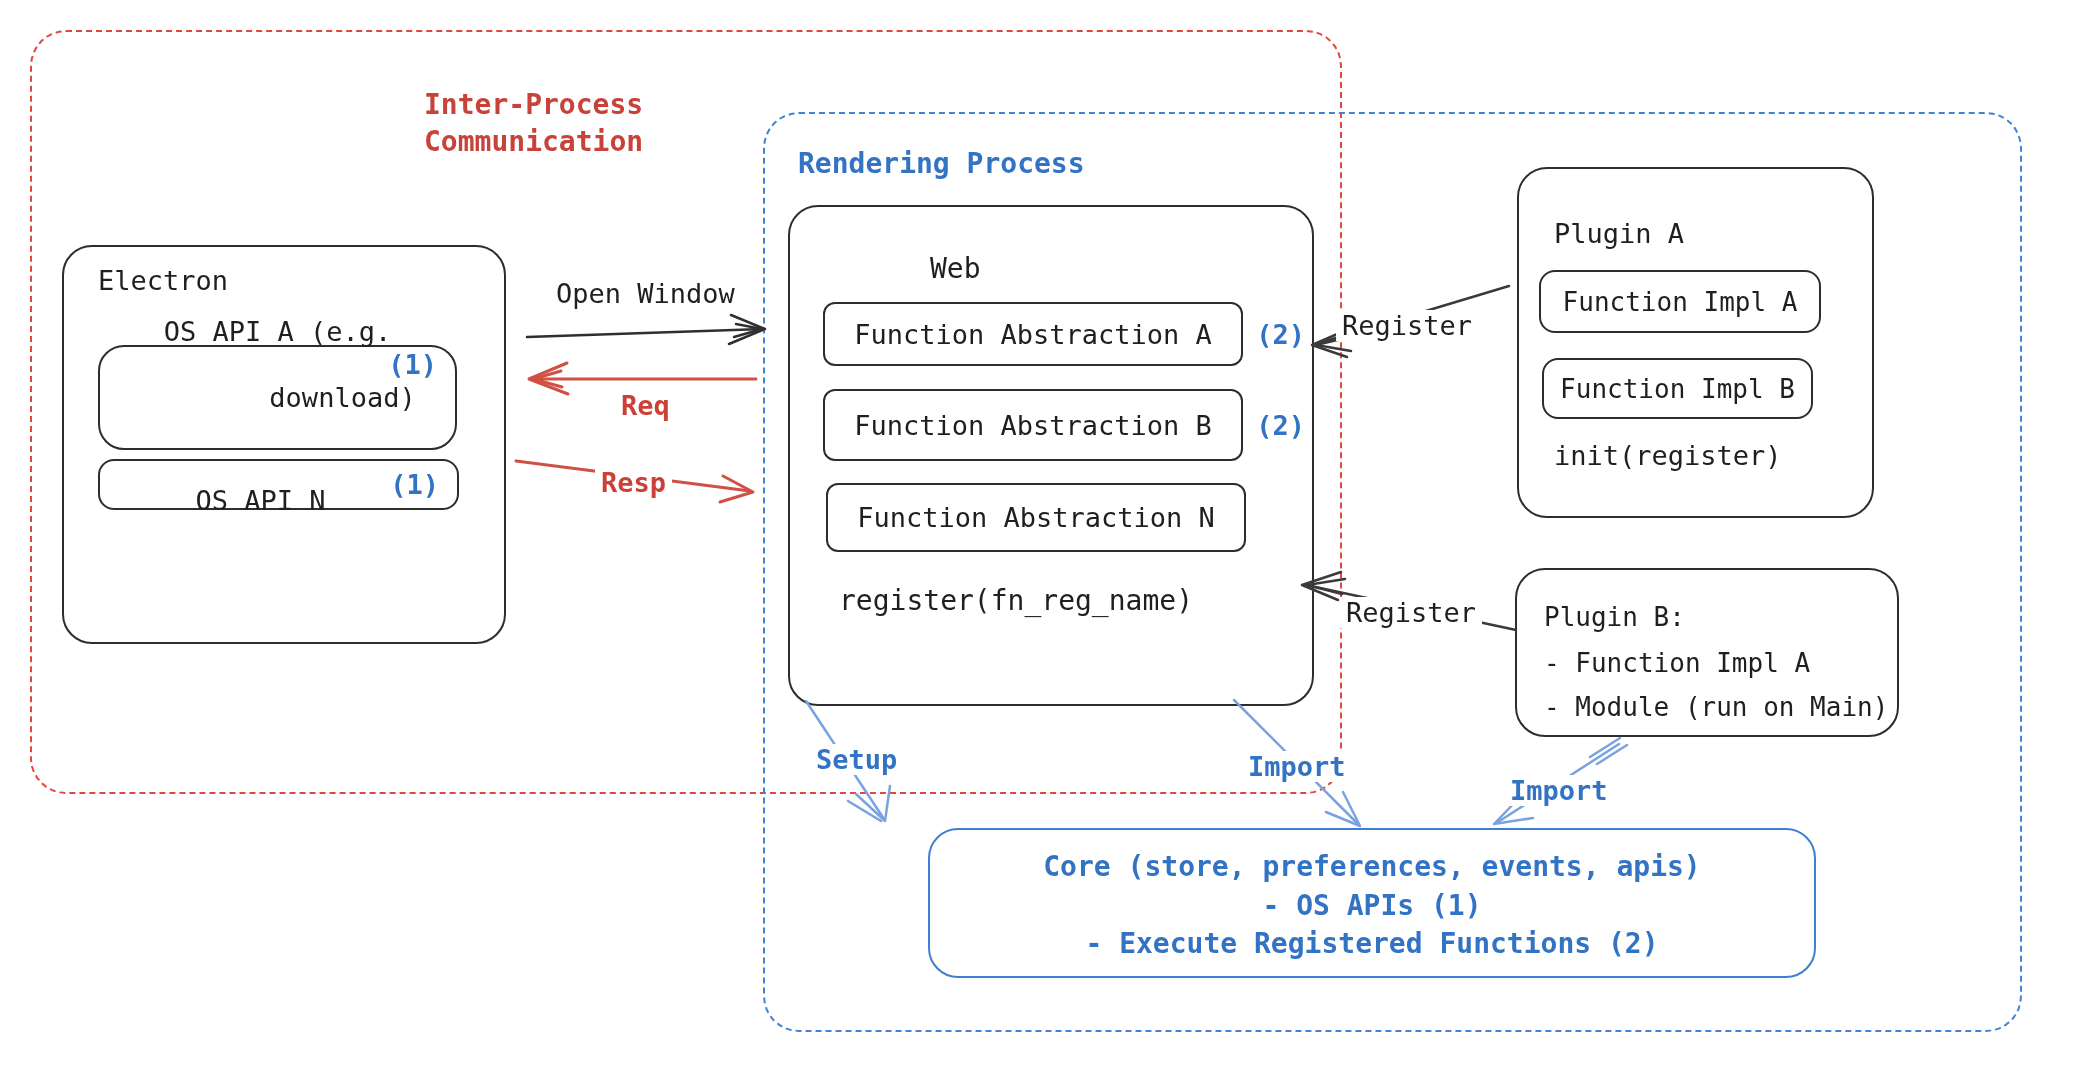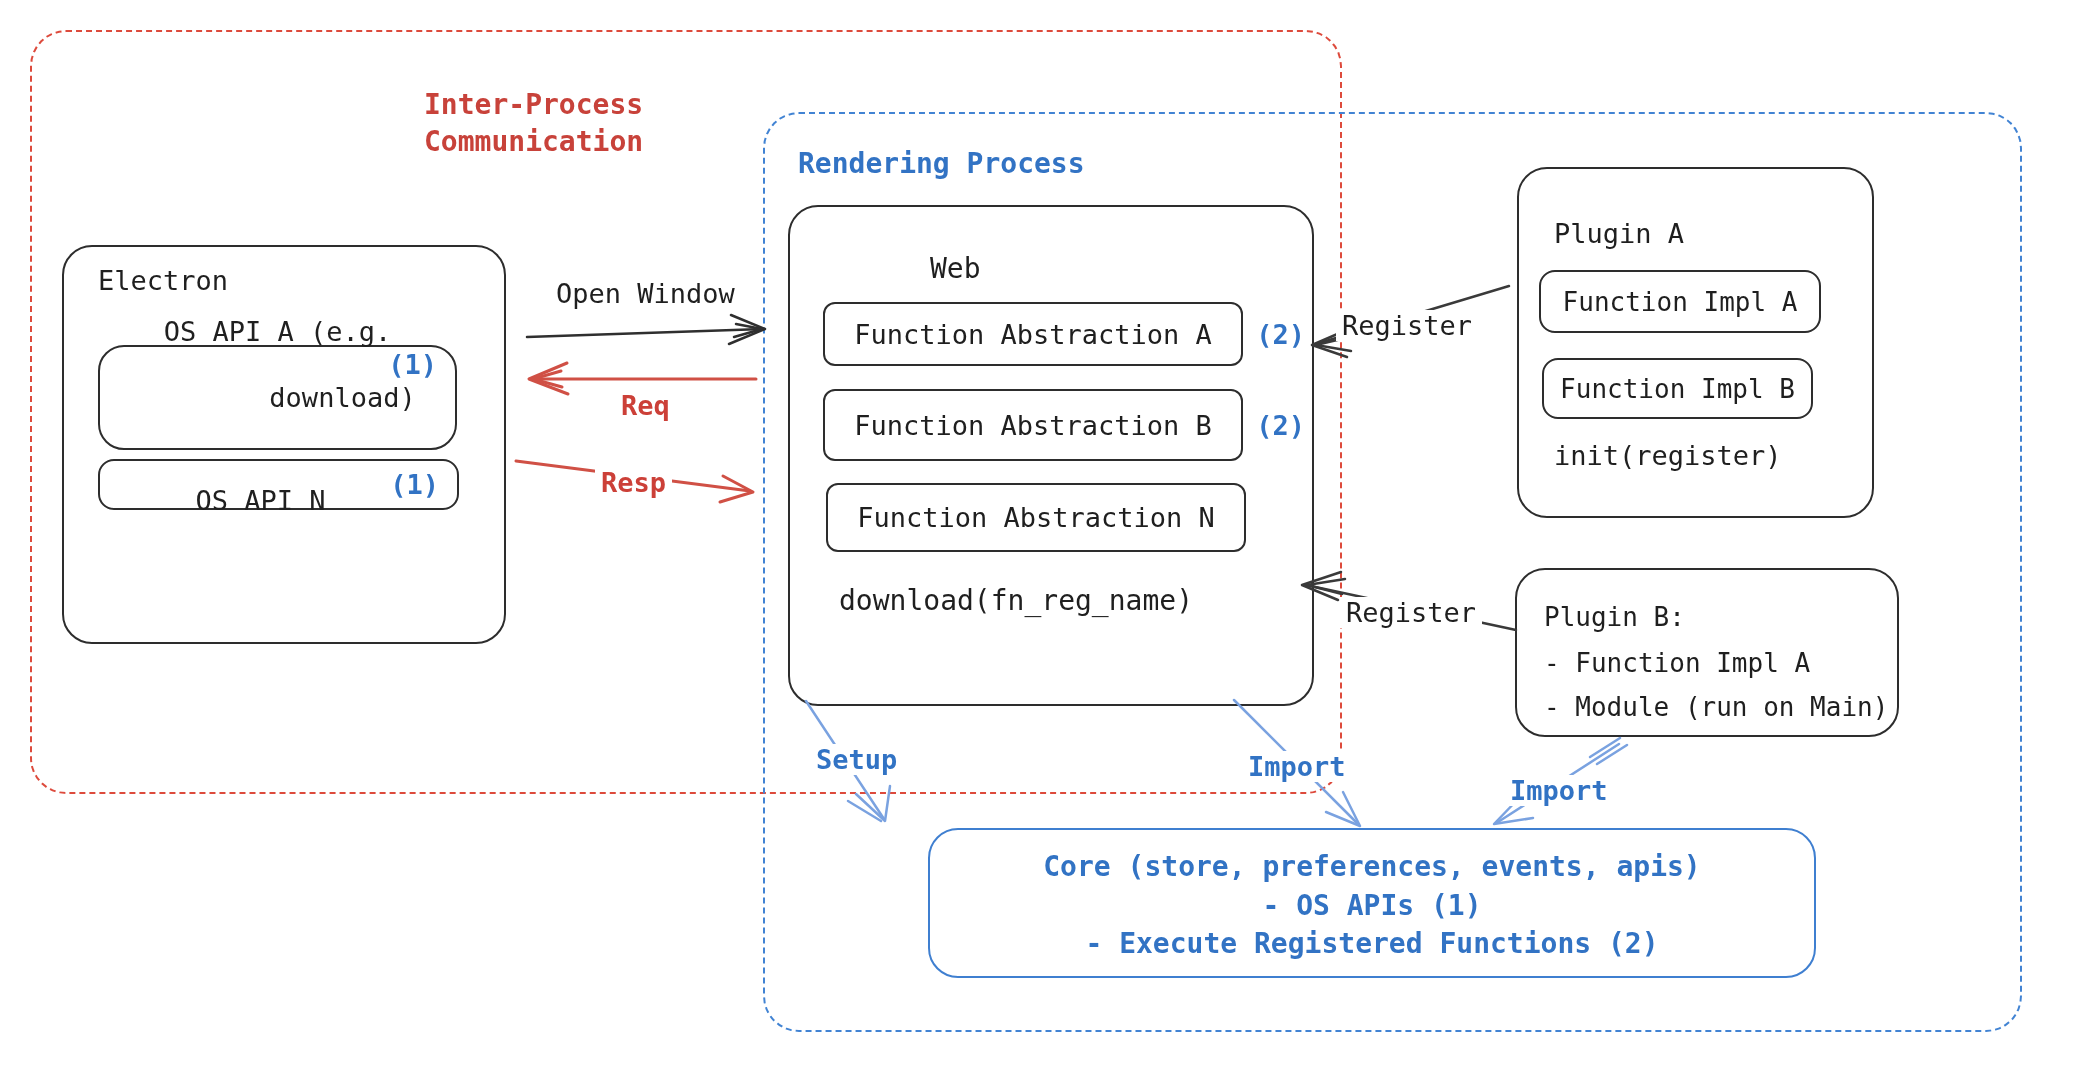--- a/index.html
+++ b/index.html
@@ -114,7 +114,7 @@
       <span>Function Abstraction N</span>
       <span class="badge fa-badge"></span>
     </div>
-    <div class="title execute-label">download(fn_reg_name)</div>
+    <div class="title execute-label">register(fn_reg_name)</div>
   </div>
 
   <div class="box plugin-a-box">

